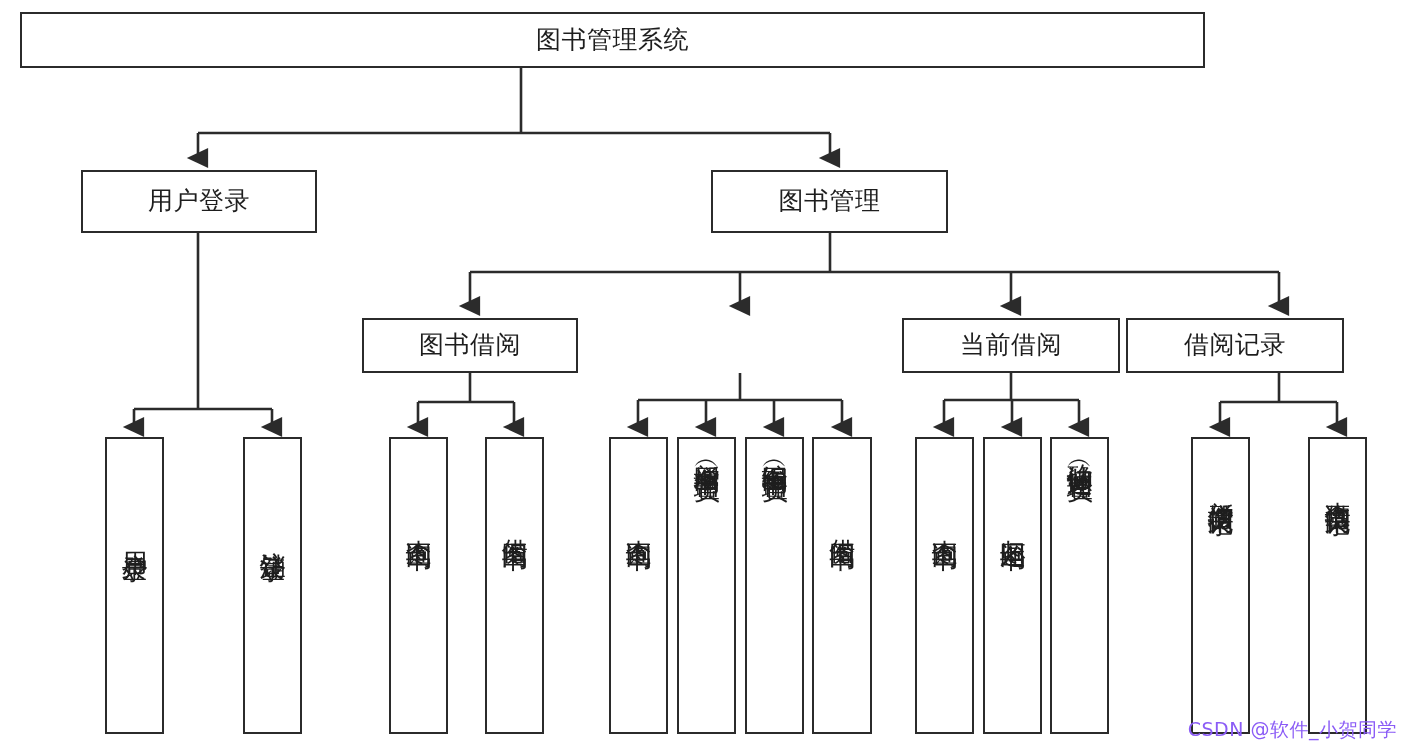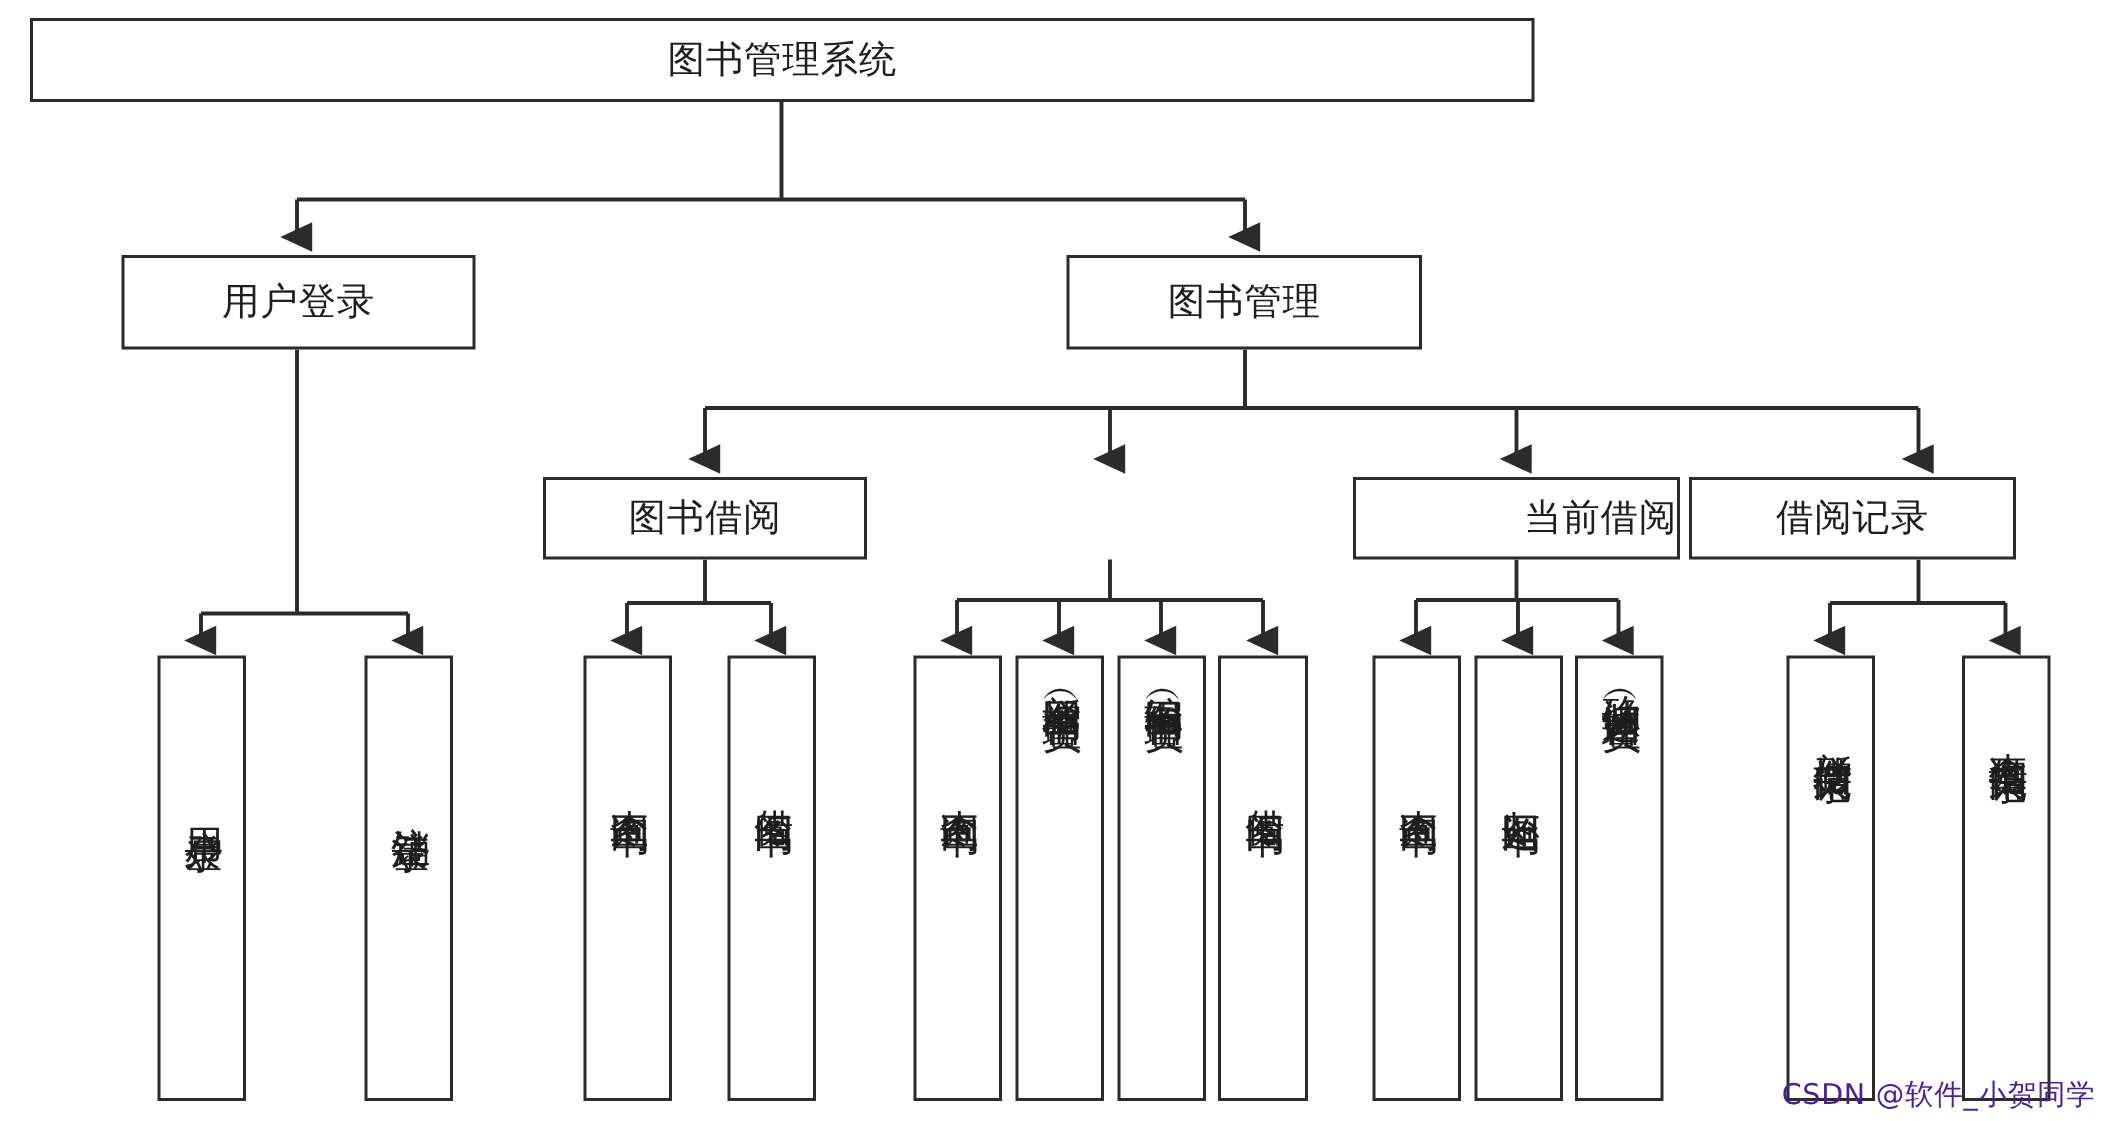--- a/index.html
+++ b/index.html
@@ -126,7 +126,7 @@
     </g>
   </svg>
 
-  <div class="node h root" style="left:20px;top:12px;width:1003px;height:56px;">
+  <div class="node h root" style="left:20px;top:12px;width:1185px;height:56px;">
     <span class="lbl">图书管理系统</span>
   </div>
 

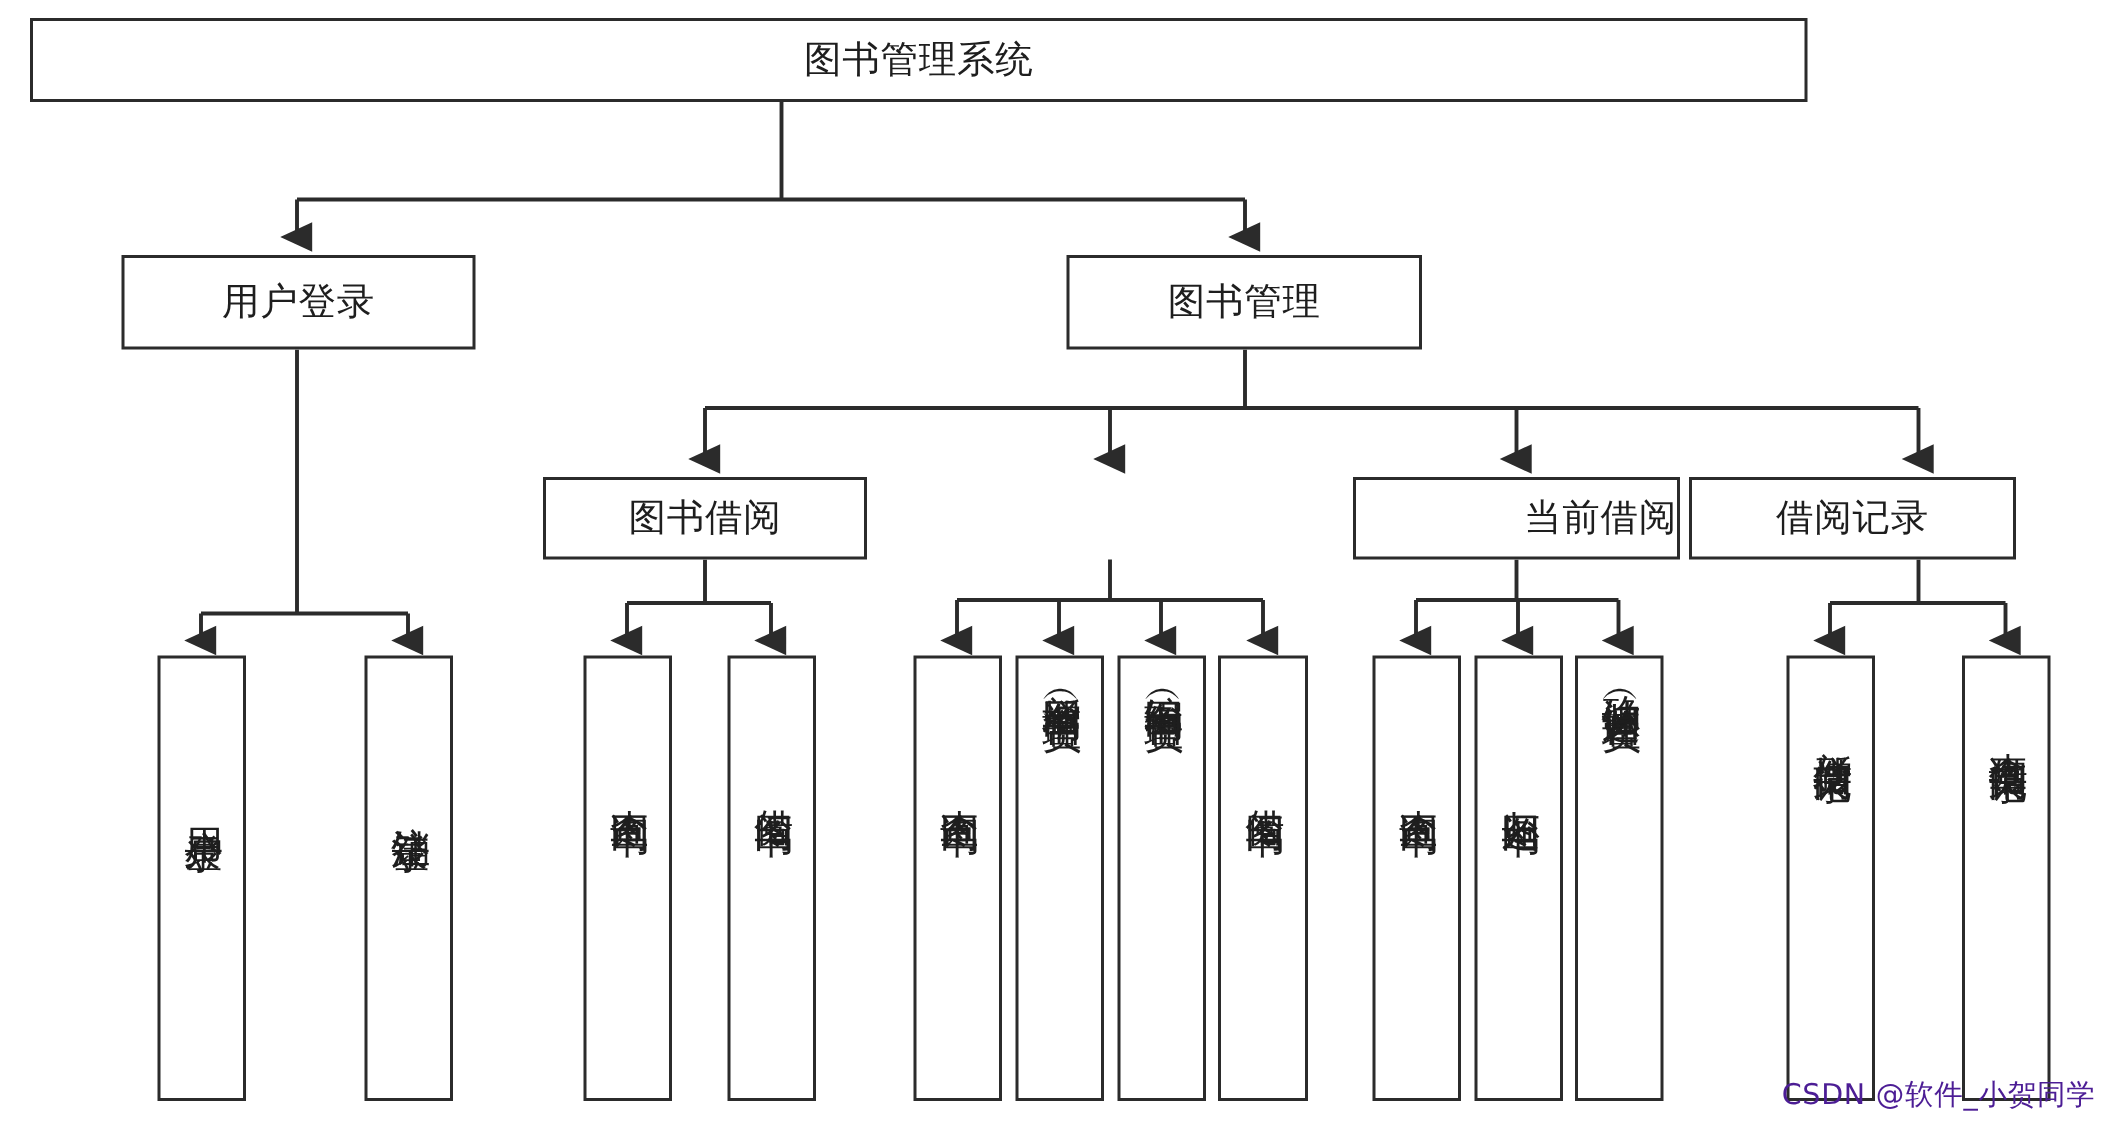--- a/index.html
+++ b/index.html
@@ -143,7 +143,7 @@
   </div>
 
 
-  <div class="node h" style="left:902px;top:318px;width:218px;height:55px;justify-content:flex-end;">
+  <div class="node h" style="left:902px;top:318px;width:218px;height:55px;">
     <span class="lbl">当前借阅</span>
   </div>
 

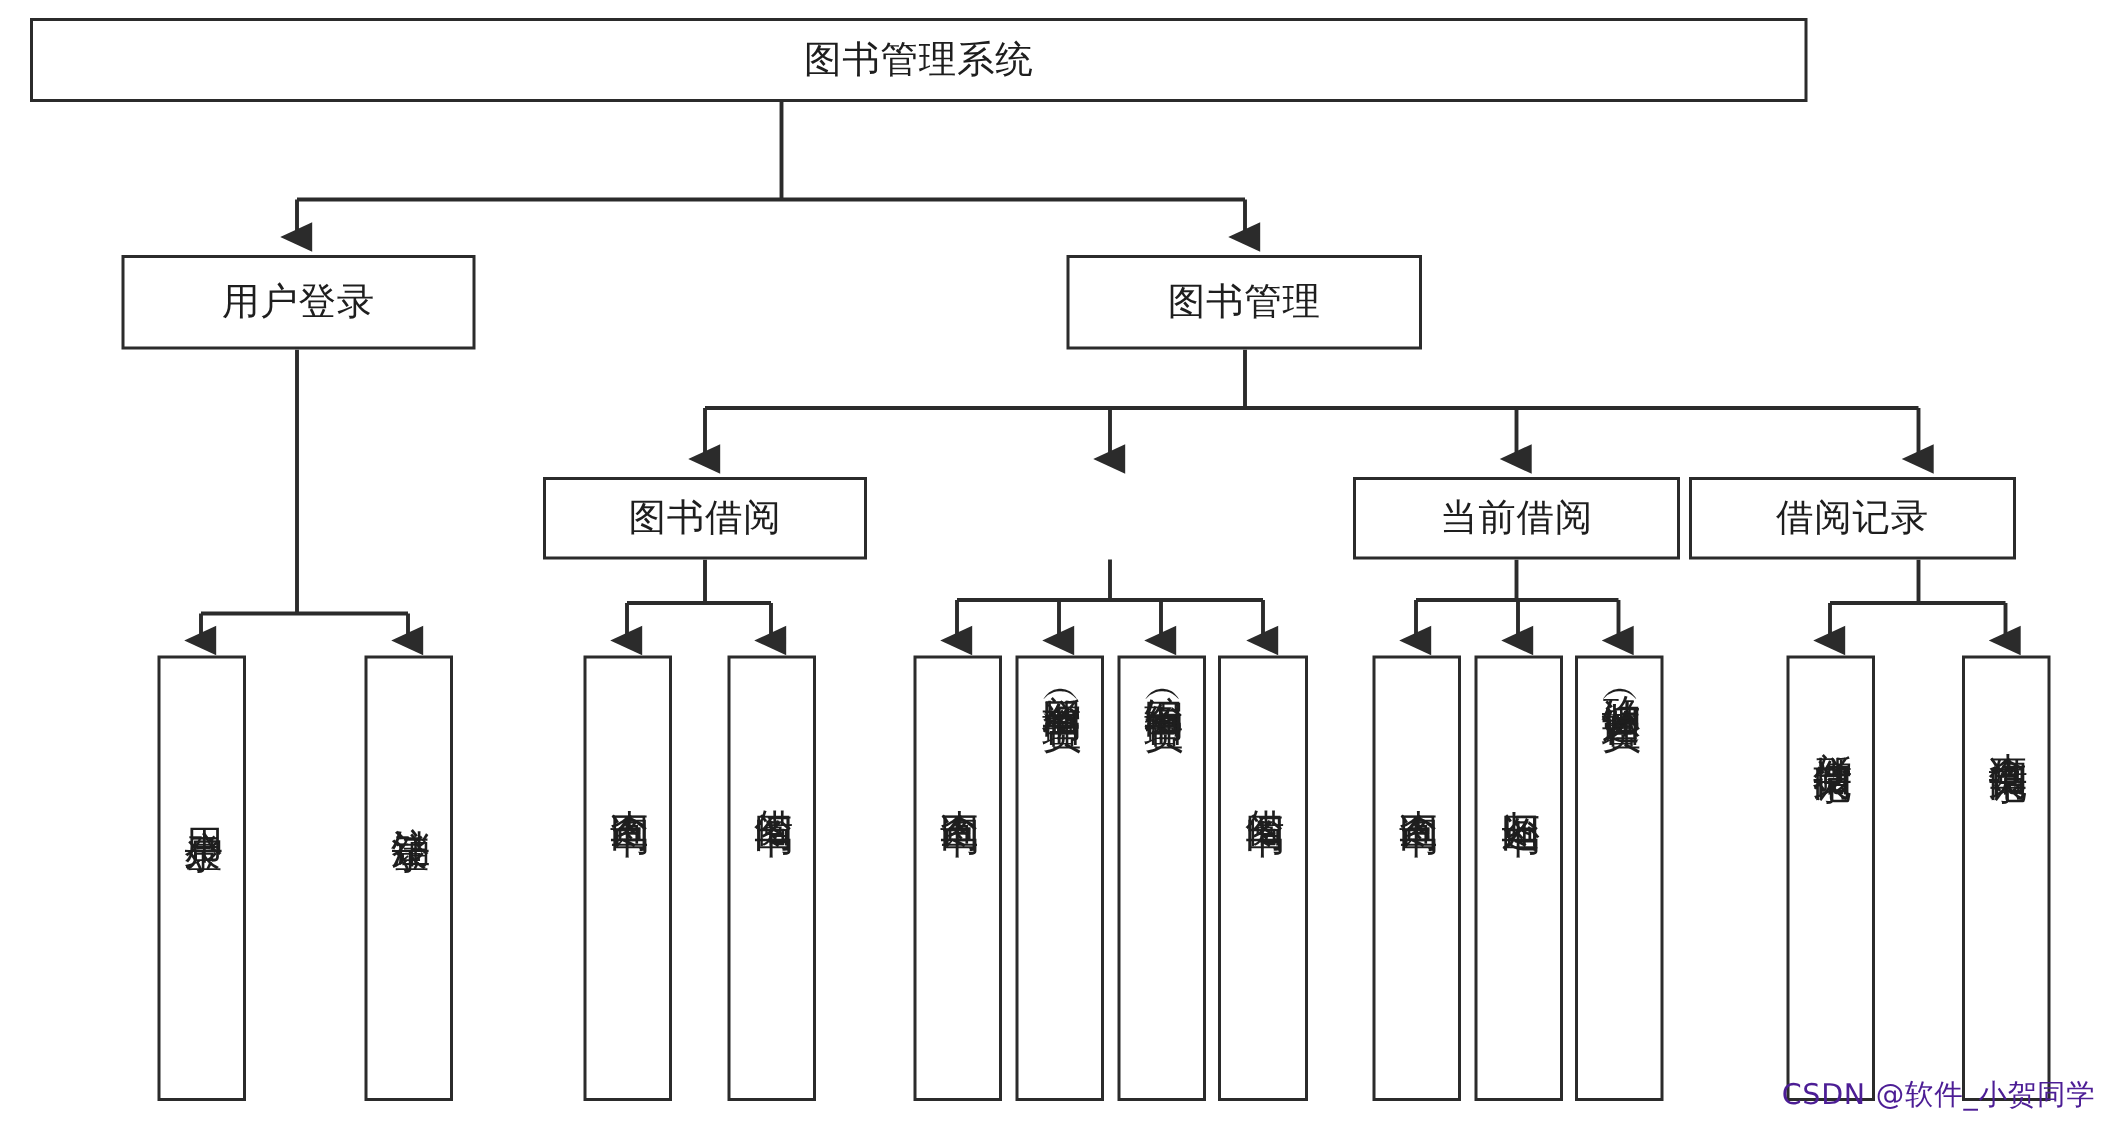--- a/index.html
+++ b/index.html
@@ -64,7 +64,7 @@
     right:8px;
     bottom:4px;
     font-size:19px;
-    color:#4c1d95;
+    color:#8b5cf6;
     letter-spacing:0.5px;
     z-index:6;
     white-space:nowrap;

